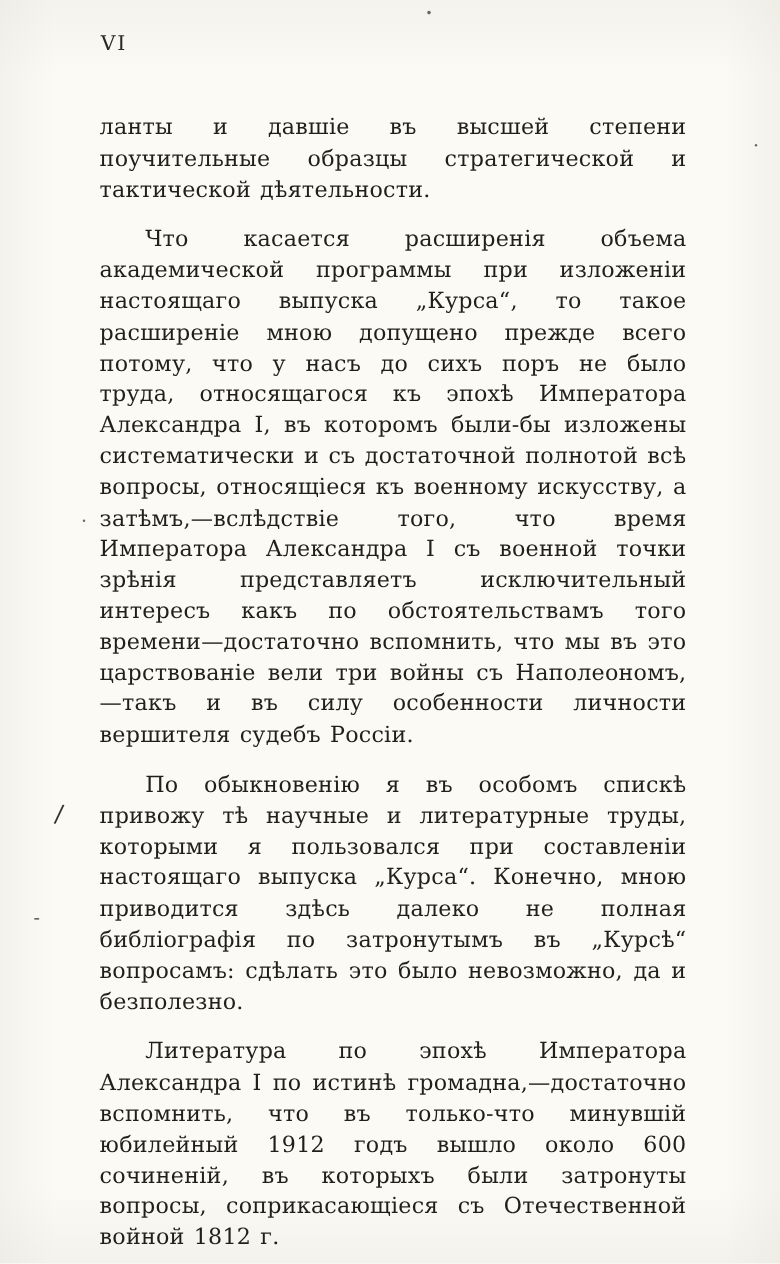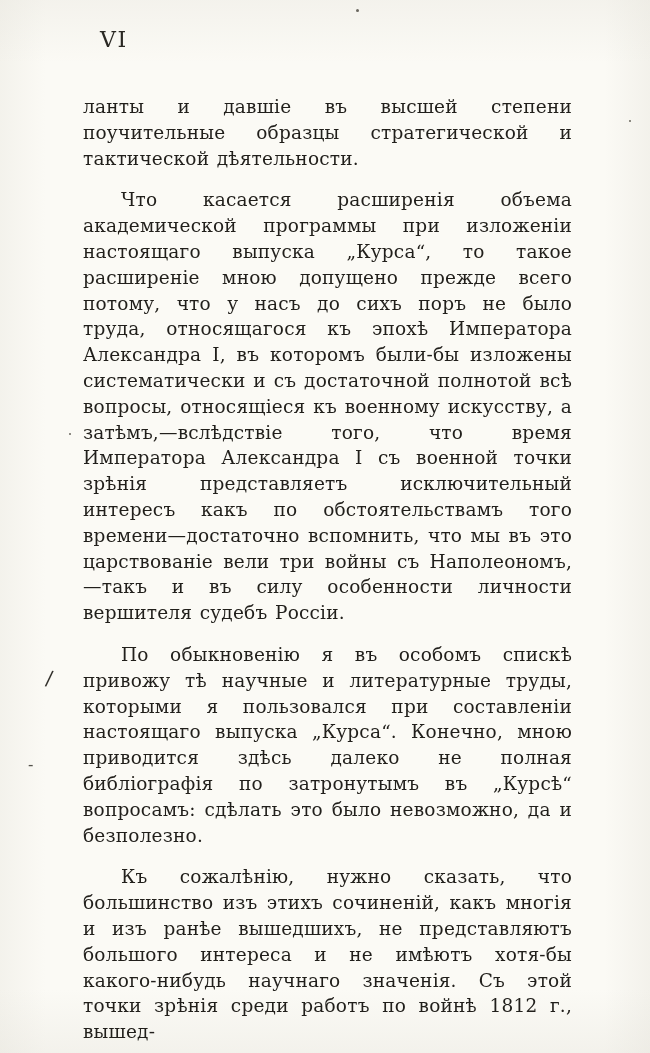--- a/index.html
+++ b/index.html
@@ -26,8 +26,8 @@
     .page-number {
       position: absolute;
       top: 27px;
-      left: 100px;
-      font-size: 22px;
+      left: 84px;
+      font-size: 17px;
       letter-spacing: 1.5px;
       color: #2a2823;
     }

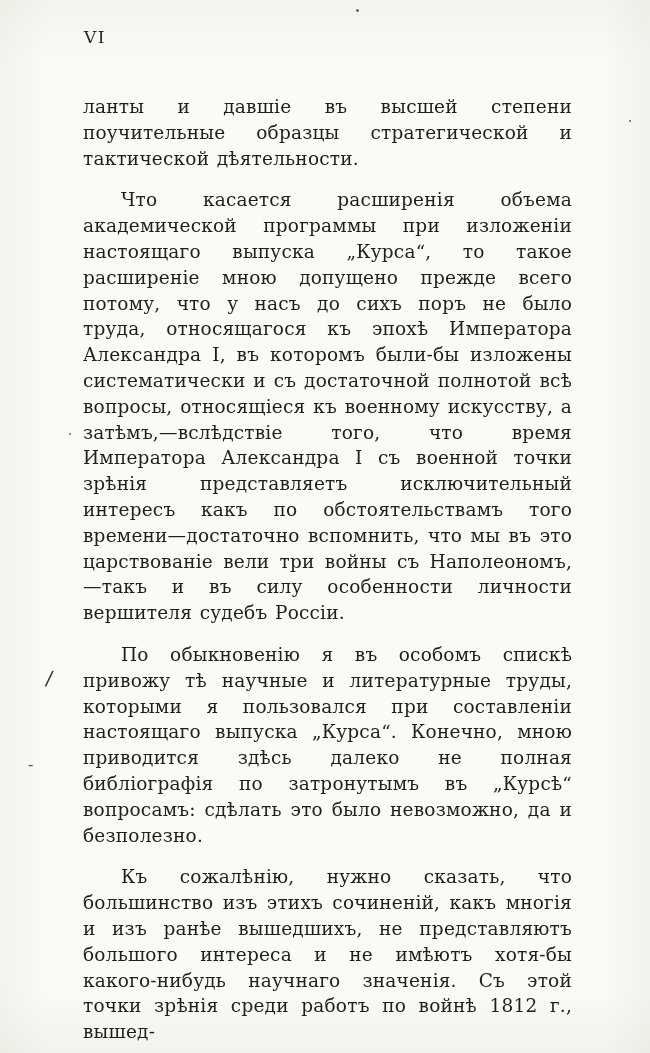--- a/index.html
+++ b/index.html
@@ -86,6 +86,7 @@
     <p class="para no-indent">ланты и давшіе въ высшей степени поучительные образцы стратегической и тактической дѣятельности.</p>
     <p class="para">Что касается расширенія объема академической программы при изложеніи настоящаго выпуска „Курса“, то такое расширеніе мною допущено прежде всего потому, что у насъ до сихъ поръ не было труда, относящагося къ эпохѣ Императора Александра I, въ которомъ были-бы изложены систематически и съ достаточной полнотой всѣ вопросы, относящіеся къ военному искусству, а затѣмъ,—вслѣдствіе того, что время Императора Александра I съ военной точки зрѣнія представляетъ исключительный интересъ какъ по обстоятельствамъ того времени—достаточно вспомнить, что мы въ это царствованіе вели три войны съ Наполеономъ,—такъ и въ силу особенности личности вершителя судебъ Россіи.</p>
     <p class="para">По обыкновенію я въ особомъ спискѣ привожу тѣ научные и литературные труды, которыми я пользовался при составленіи настоящаго выпуска „Курса“. Конечно, мною приводится здѣсь далеко не полная библіографія по затронутымъ въ „Курсѣ“ вопросамъ: сдѣлать это было невозможно, да и безполезно.</p>
+    <p class="para">Литература по эпохѣ Императора Александра I по истинѣ громадна,—достаточно вспомнить, что въ только-что минувшій юбилейный 1912 годъ вышло около 600 сочиненій, въ которыхъ были затронуты вопросы, соприкасающіеся съ Отечественной войной 1812 г.</p>
     <p class="para">Къ сожалѣнію, нужно сказать, что большинство изъ этихъ сочиненій, какъ многія и изъ ранѣе вышедшихъ, не представляютъ большого интереса и не имѣютъ хотя-бы какого-нибудь научнаго значенія. Съ этой точки зрѣнія среди работъ по войнѣ 1812 г., вышед-</p>
   </div>
 

